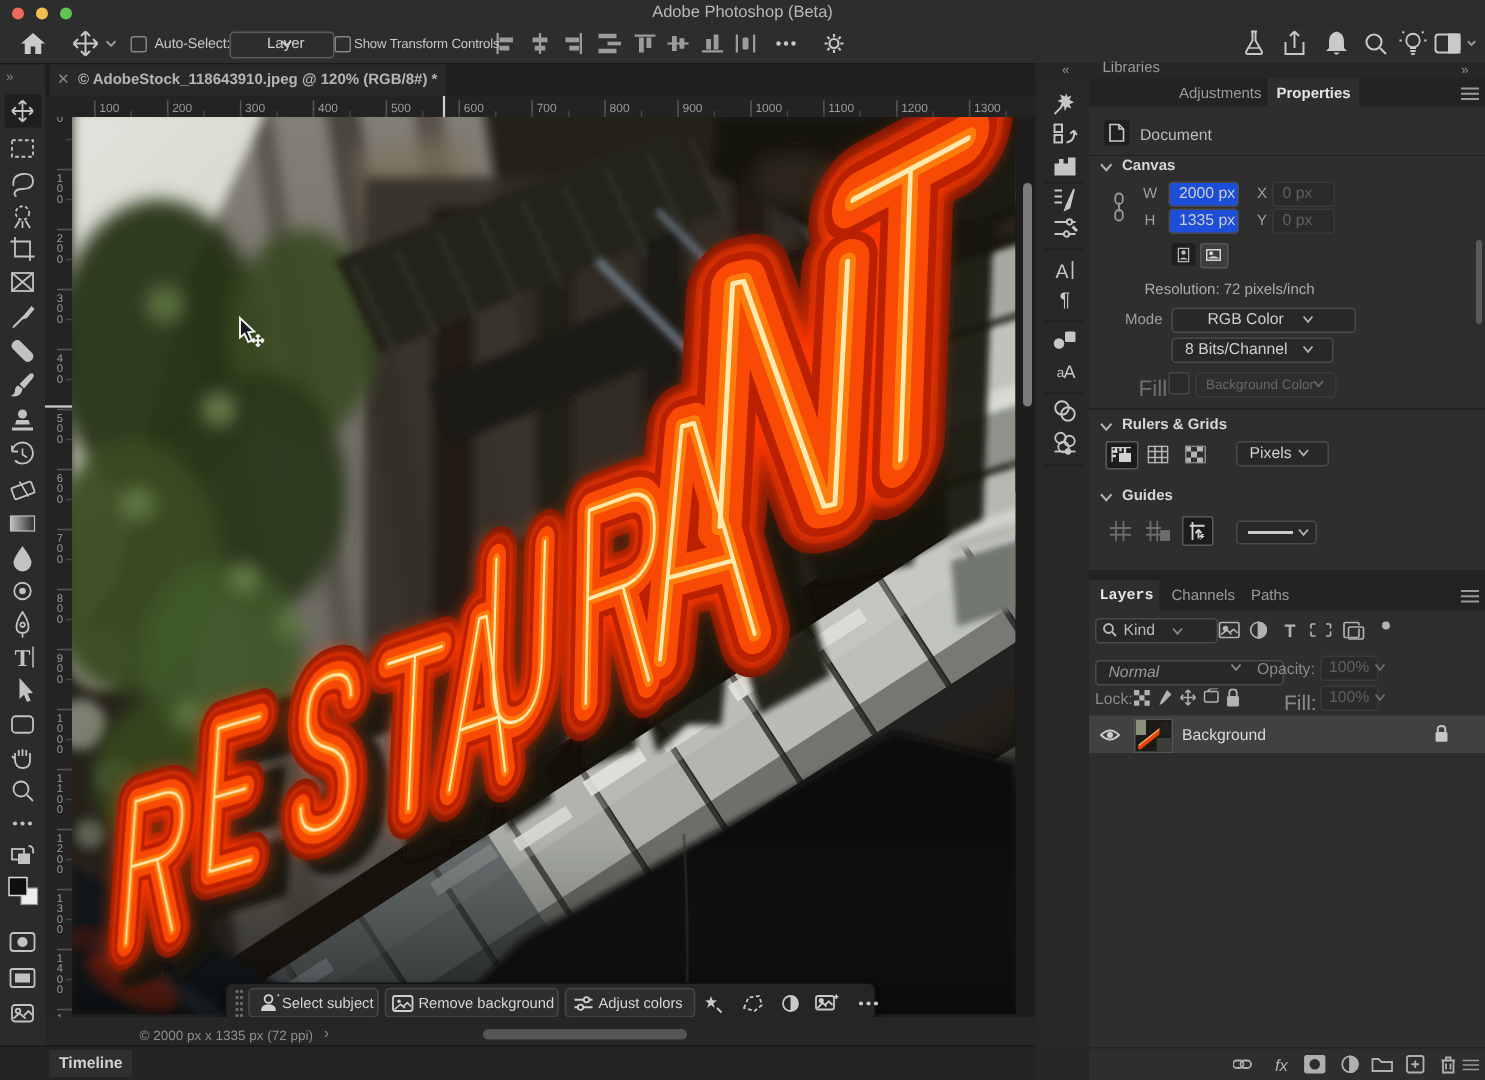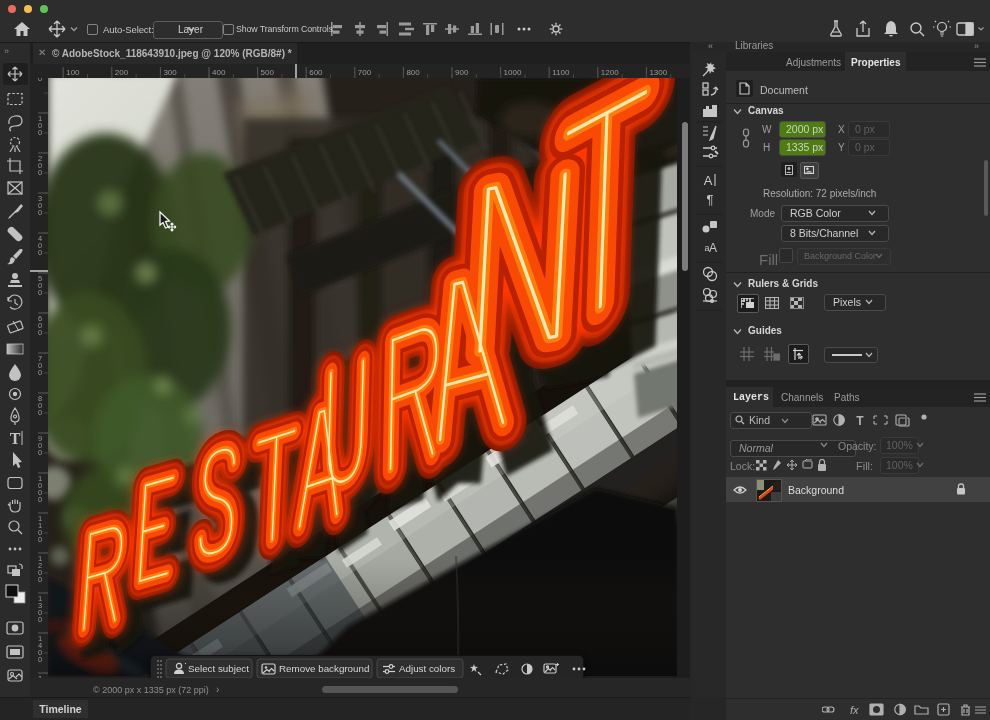--- a/index.html
+++ b/index.html
@@ -54,6 +54,7 @@
   <div class="abs tl" style="left:8px;background:#ed6a5e;"></div>
   <div class="abs tl" style="left:24px;background:#f5bf4f;"></div>
   <div class="abs tl" style="left:40px;background:#61c554;"></div>
+  <div class="abs" id="apptitle">Adobe Photoshop (Beta)</div>
 
   <div class="abs" id="optbar"></div>
   <svg class="abs" id="optsvg" style="left:0;top:17px;" width="990" height="25">

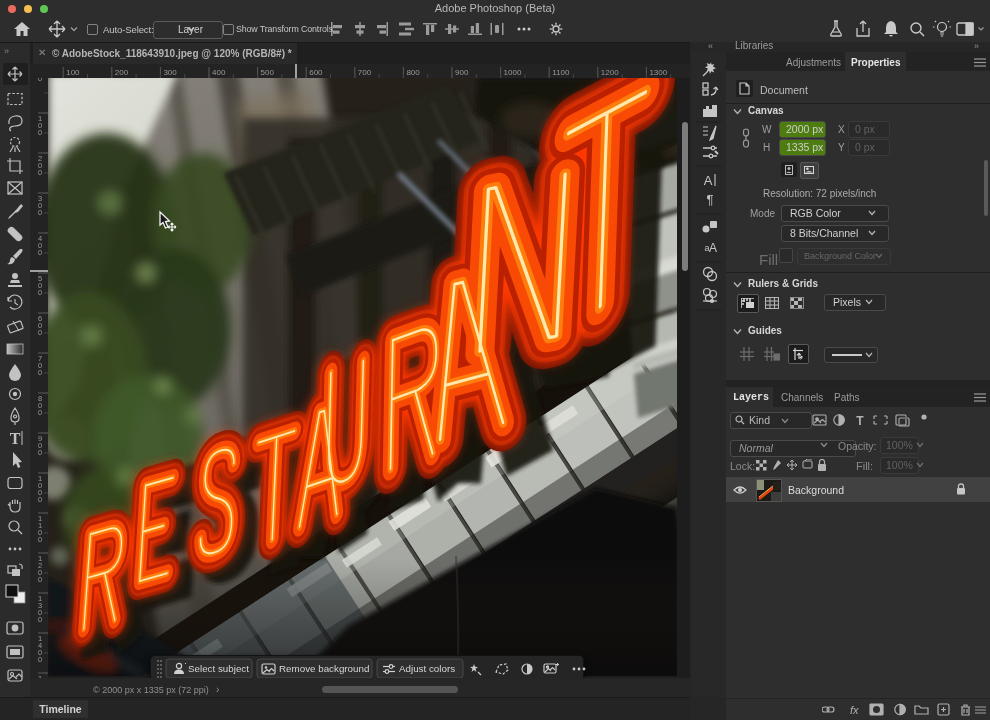--- a/index.html
+++ b/index.html
@@ -42,7 +42,7 @@
   .ptab.on{color:#e4e4e4;font-weight:bold;}
   .phead{font-size:10px;font-weight:bold;color:#d6d6d6;}
   .plbl{font-size:10px;color:#9f9f9f;}
-  .pfield{background:#4d7c0f;border:1px solid #4a4a4a;border-radius:3px;color:#cfcfcf;font-size:10.5px;}
+  .pfield{background:#1d4ed8;border:1px solid #4a4a4a;border-radius:3px;color:#cfcfcf;font-size:10.5px;}
   .pfield.dis{background:#2a2a2a;border-color:#3a3a3a;color:#606060;}
   .pdd{background:#282828;border:1px solid #4a4a4a;border-radius:3px;color:#cfcfcf;font-size:10.5px;}
   .divider{background:#1f1f1f;height:1px;}

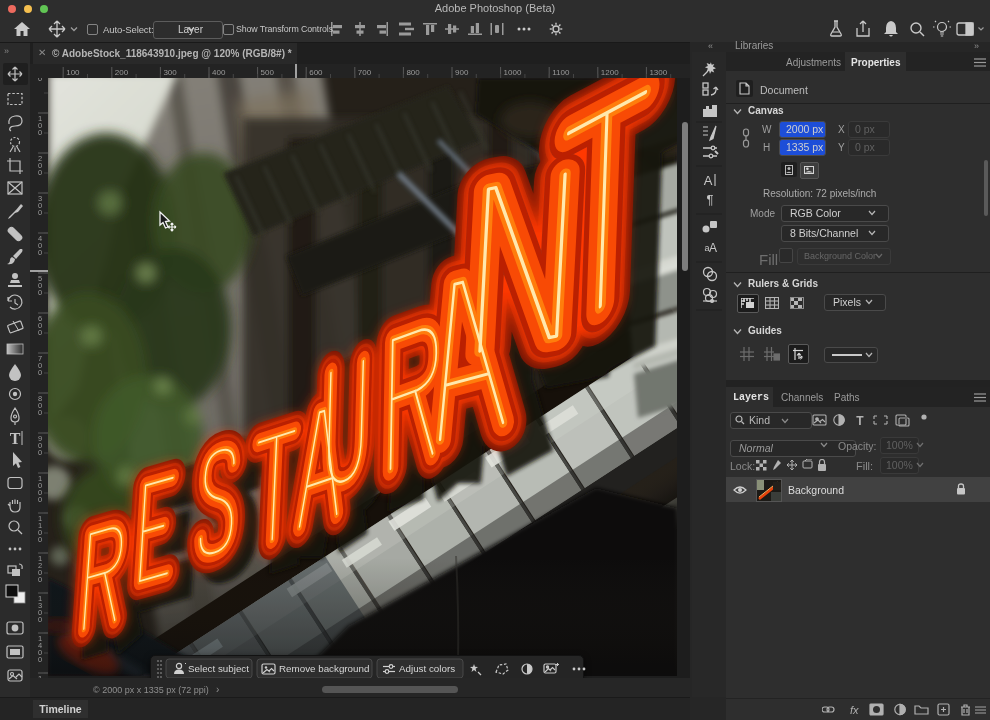--- a/index.html
+++ b/index.html
@@ -1191,7 +1191,7 @@
     </svg>
 <div class="abs" style="left:763px;top:188px;font-size:10px;color:#ababab;">Resolution: 72 pixels/inch</div>
 <div class="abs plbl" style="left:750px;top:208px;">Mode</div>
-<div class="abs pdd" style="left:781px;top:205px;width:98px;height:14px;padding:1px 0 0 8px;">RGB Color</div>
+<div class="abs pdd" style="left:781px;top:205px;width:98px;height:14px;padding:1px 0 0 23px;">RGB Color</div>
 <svg class="abs" style="left:868px;top:210px;" width="8" height="6">
       <path d="M1,1 L4,4.5 L7,1" stroke="#b5b5b5" fill="none" stroke-width="1.2"></path>
     </svg>

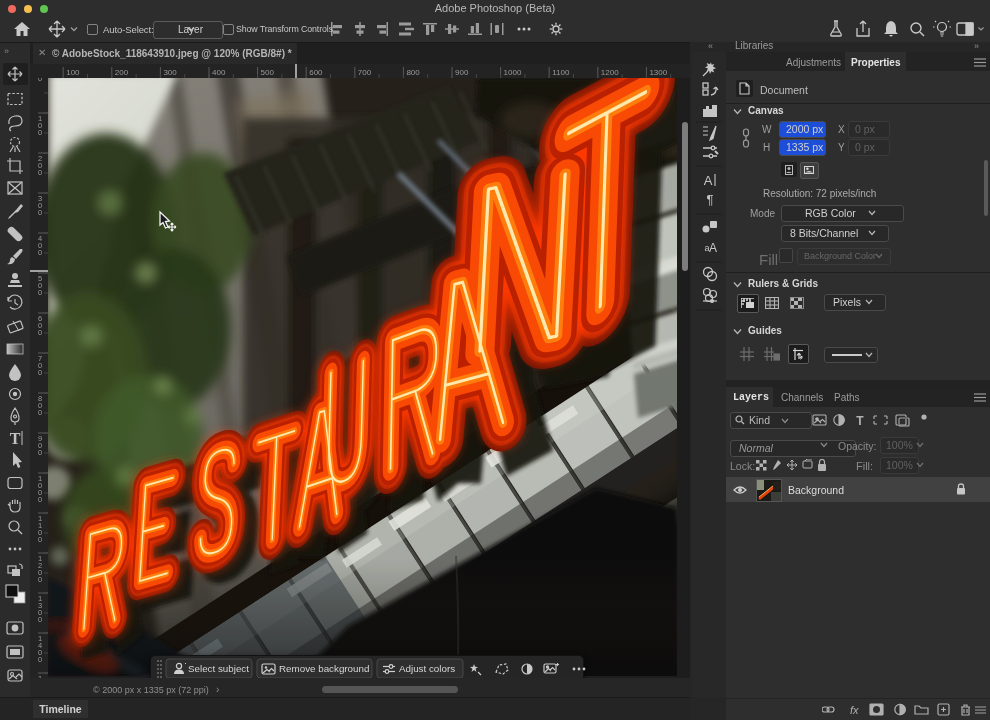--- a/index.html
+++ b/index.html
@@ -1343,7 +1343,7 @@
         </g>
       </g>
     </svg>
-<div class="abs" style="left:856px;top:460px;font-size:11px;color:#8a8a8a;">Fill:</div>
+<div class="abs" style="left:856px;top:460px;font-size:14px;color:#8a8a8a;">Fill:</div>
 <div class="abs pfield dis" style="left:880px;top:457px;width:32px;height:14px;padding:1px 0 0 5px;">100%</div>
 <svg class="abs" style="left:916px;top:462px;" width="8" height="6">
       <path d="M1,1 L4,4.5 L7,1" stroke="#6f6f6f" fill="none" stroke-width="1.2"></path>

